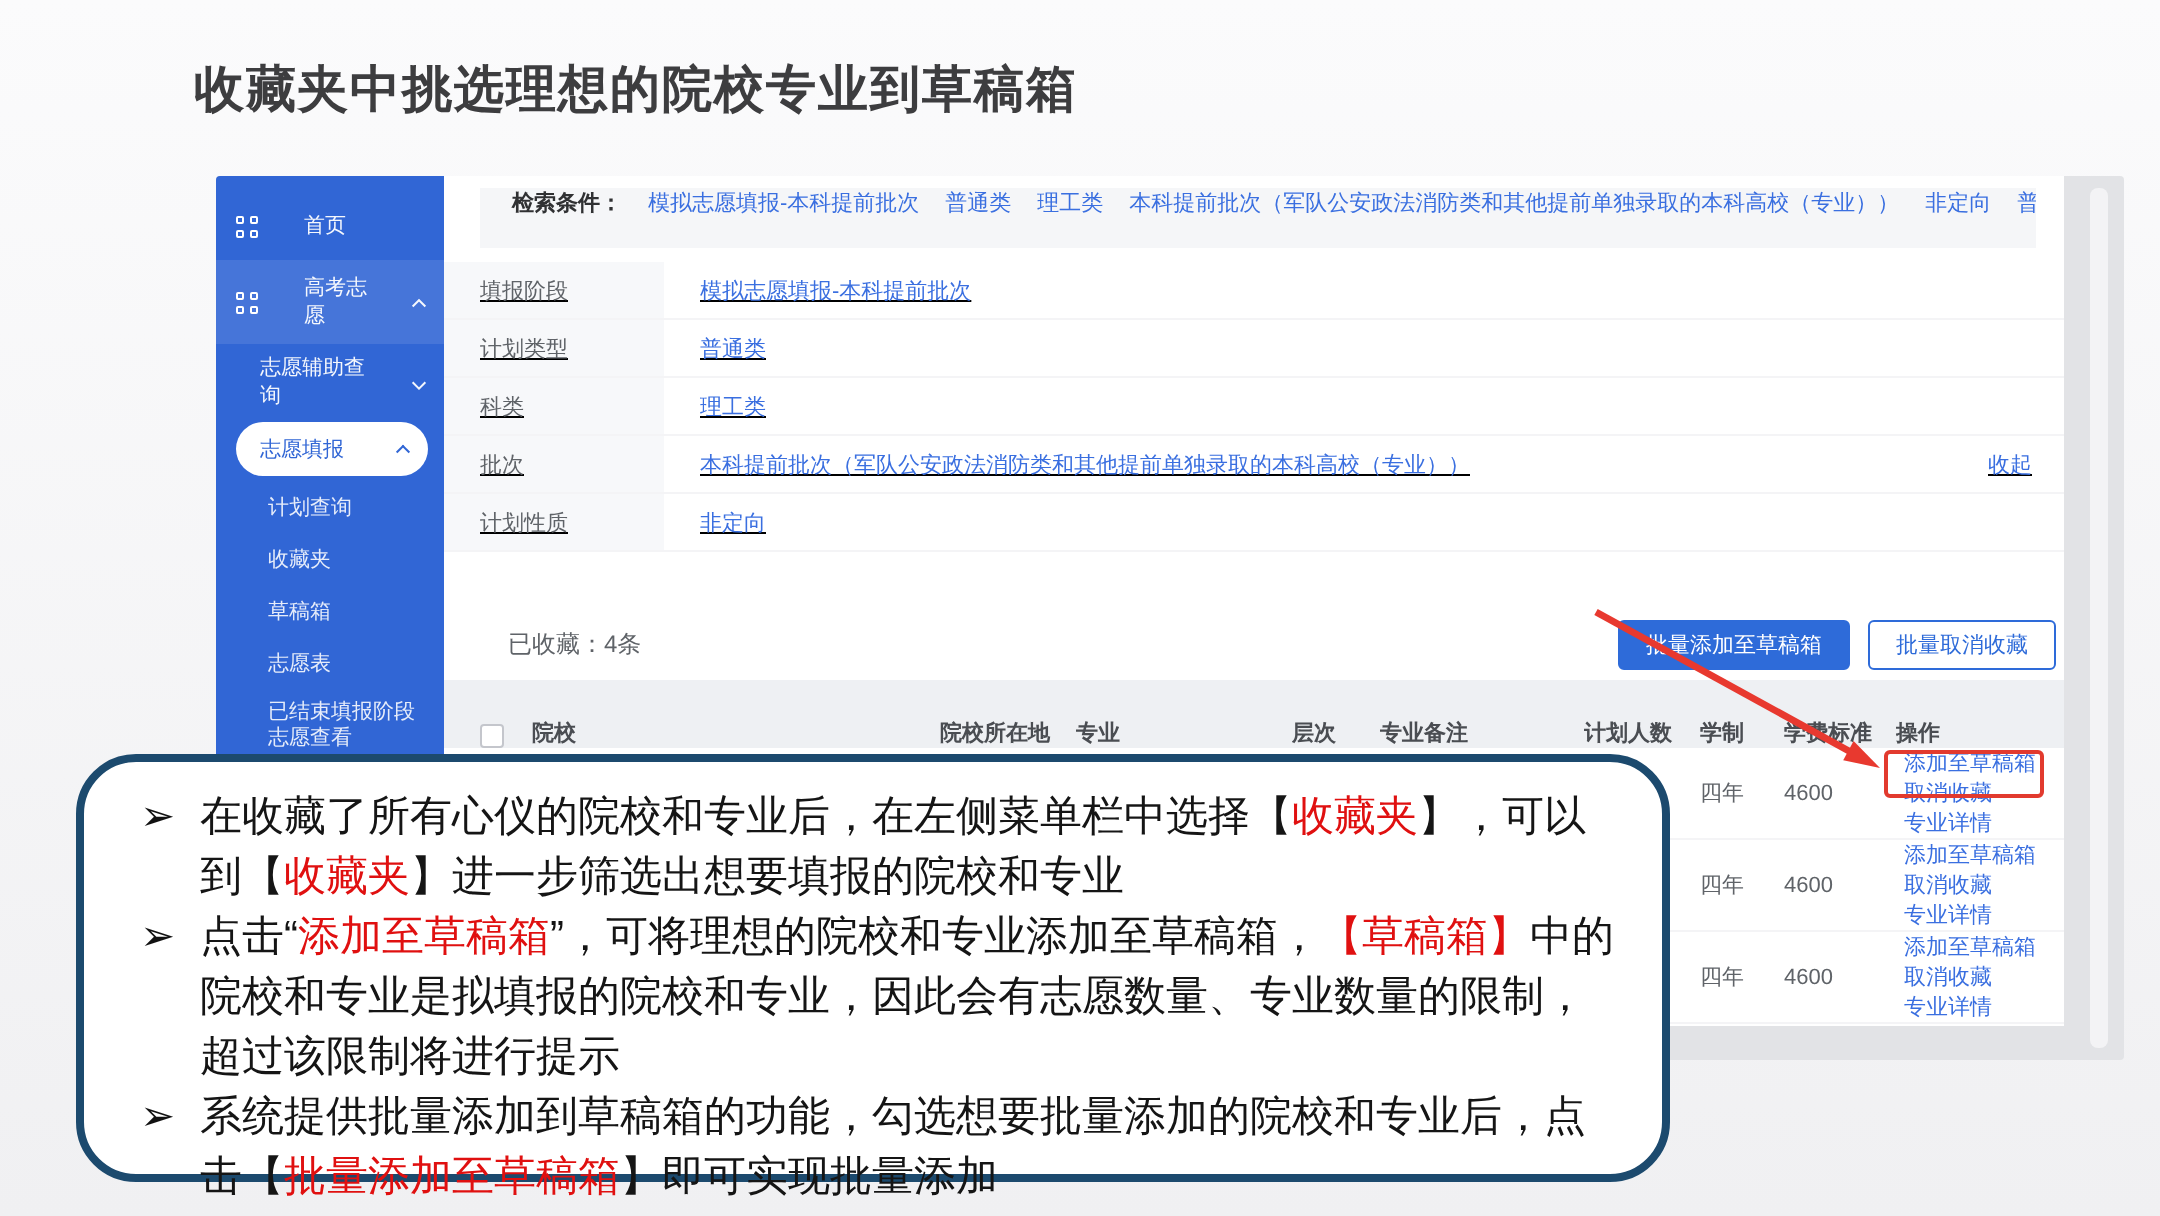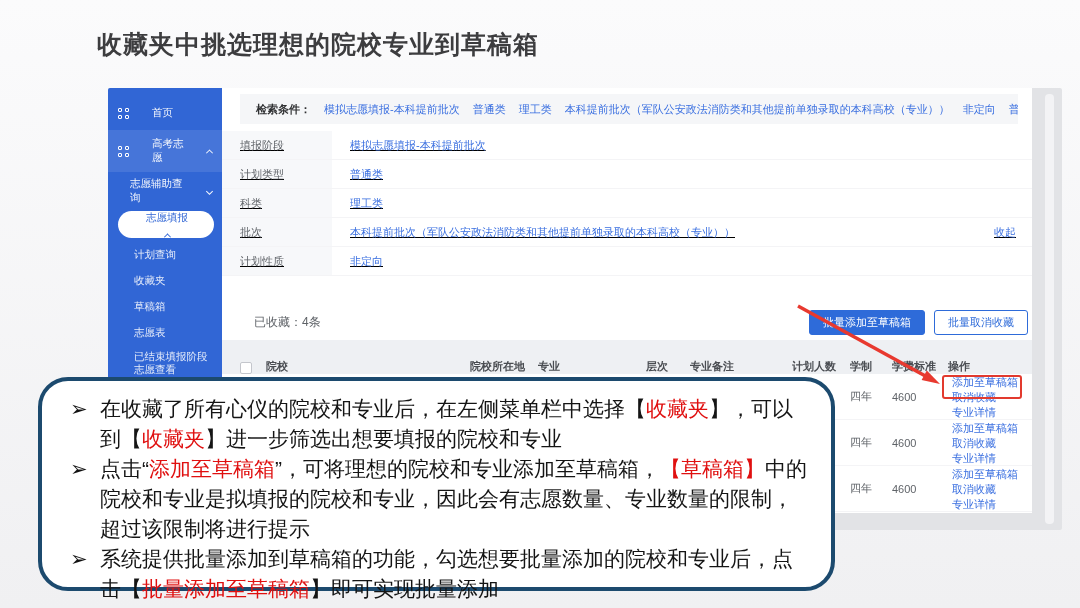--- a/index.html
+++ b/index.html
@@ -39,7 +39,7 @@
                background:#f3f3f5; border-radius:4px; }
 
   .fbar { position:absolute; left:18px; top:6px; width:778px; height:30px; background:#f5f6f8;
-          display:flex; align-items:center; gap:13px; padding:0 16px; font-size:11px; white-space:nowrap; overflow:hidden; }
+          display:flex; gap:13px; padding:0 16px; font-size:11px; white-space:nowrap; overflow:hidden; }
   .fbar-label { font-weight:700; color:#303133; flex:0 0 auto; }
   .fbar-val { color:#3a6fe0; flex:0 0 auto; }
   .fbar-spacer { flex:1; }

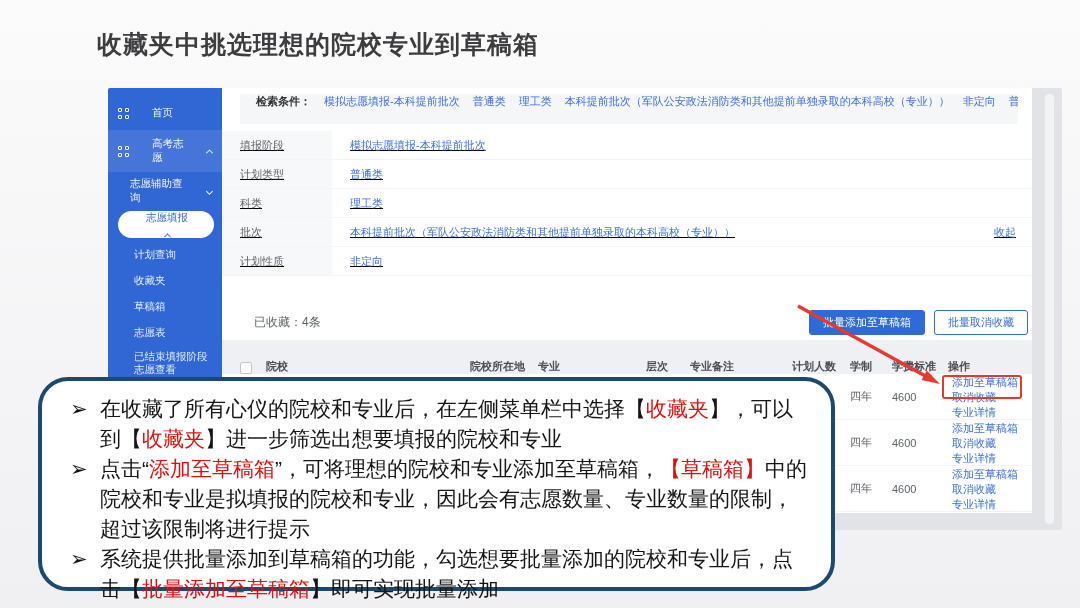--- a/index.html
+++ b/index.html
@@ -21,7 +21,7 @@
   .sb-root-open { height:42px; background:rgba(255,255,255,.10); }
   .sb-sub { height:30px; padding-left:22px; margin-top:4px; }
   .sb-pill { height:27px; background:#fff; color:#3166d5; border-radius:14px;
-             margin:5px 8px 2px 10px; padding:0 10px 0 12px; display:flex; align-items:center; gap:6px;flex-direction:column; }
+             margin:5px 8px 2px 10px; padding:0 10px 0 12px; display:flex; align-items:center; gap:6px; }
   .sb-leaf { min-height:26px; padding:6px 8px 4px 26px; line-height:13px;
              color:rgba(255,255,255,.88); display:flex; align-items:center; }
   .sb-label { flex:1; }

